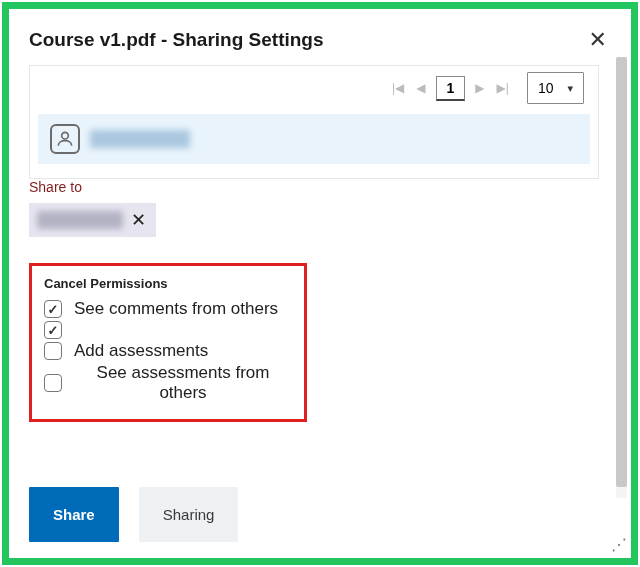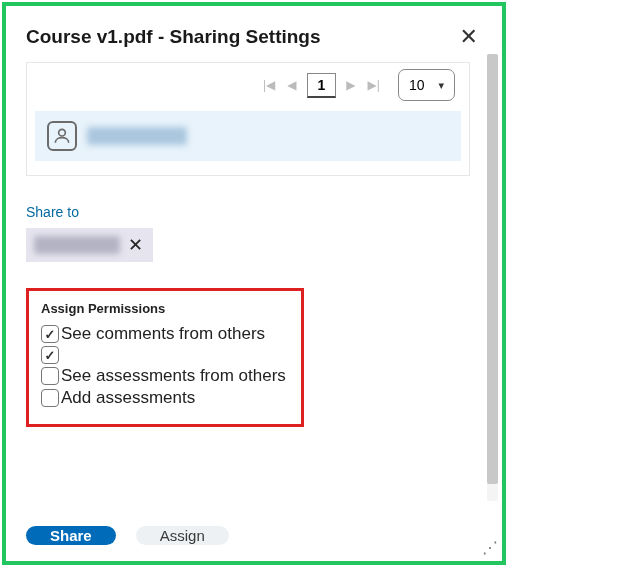--- a/index.html
+++ b/index.html
@@ -4,7 +4,7 @@
 <style>
 * { box-sizing: border-box; margin: 0; padding: 0; }
 body { font-family: -apple-system, BlinkMacSystemFont, "Segoe UI", Arial, sans-serif; background: #fff; width: 640px; height: 567px; position: relative; }
-.dialog { border: 4px solid #22c55e; width: 504px; height: 563px; margin: 2px; position: relative; padding: 18px 20px; }
+.dialog { border: 7px solid #22c55e; width: 636px; height: 563px; margin: 2px; position: relative; padding: 18px 20px; }
 .header { display: flex; justify-content: space-between; align-items: center; margin-bottom: 12px; }
 .title { font-size: 19px; font-weight: 700; color: #1a1a1a; }
 .close-x { font-size: 22px; cursor: pointer; padding: 0 4px; color: #333; }

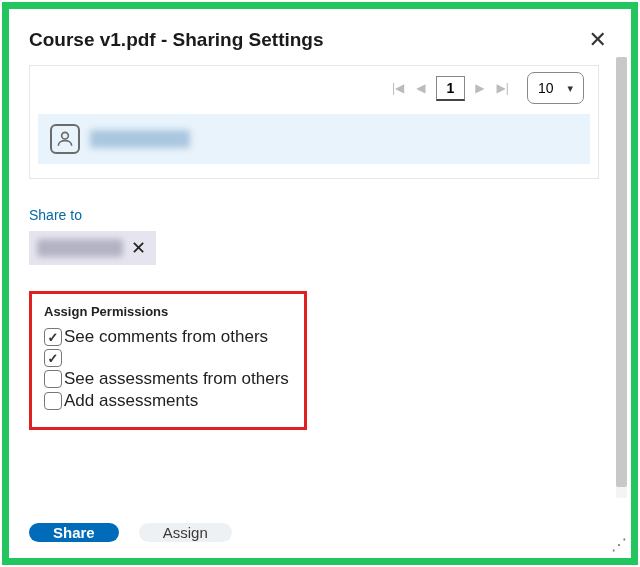--- a/index.html
+++ b/index.html
@@ -13,7 +13,7 @@
 .pager-row { display: flex; justify-content: flex-end; align-items: center; gap: 8px; padding: 6px 14px 10px 0; }
 .pager-btn { color: #bbb; font-size: 12px; padding: 2px; }
 .page-num { border: 1px solid #888; border-bottom: 2px solid #444; padding: 3px 10px; font-size: 14px; font-weight: 600; background: #fff; }
-.page-size { border: 1px solid #888; border-radius: 7px; padding: 7px 10px; display: flex; align-items: center; gap: 14px; font-size: 14px; background: #fff; margin-left: 8px; }
+.page-size { border: 1px solid #888; border-radius: 1px; padding: 7px 10px; display: flex; align-items: center; gap: 14px; font-size: 14px; background: #fff; margin-left: 8px; }
 .chev-down { font-size: 11px; color: #333; }
 .content-box { border: 1px solid #e6e6e6; padding-bottom: 14px; margin-right: 12px; }
 .user-row { background: #e8f3fb; padding: 10px 12px; display: flex; align-items: center; gap: 10px; margin: 0 8px; }

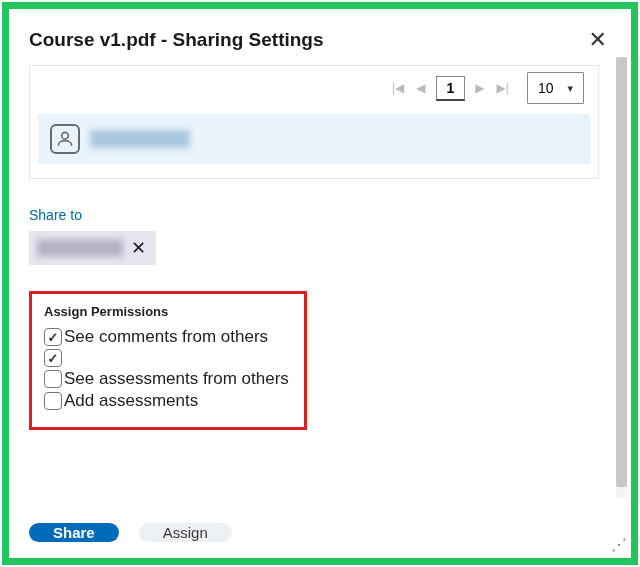--- a/index.html
+++ b/index.html
@@ -20,7 +20,7 @@
 .avatar-icon { width: 30px; height: 30px; border: 2px solid #6b6b6b; border-radius: 6px; display: flex; align-items: center; justify-content: center; }
 .avatar-icon svg { width: 20px; height: 20px; stroke: #6b6b6b; fill: none; stroke-width: 2; }
 .blur-name { width: 100px; height: 18px; background: #aac7df; filter: blur(3px); border-radius: 2px; }
-.share-to-label { font-size: 14px; color: #0369a1; margin-top: 28px; margin-bottom: 8px; }
+.share-to-label { font-size: 14px; color: #7f1d1d; margin-bottom: 8px; }
 .chip { background: #e6e5ef; display: inline-flex; align-items: center; padding: 6px 8px; gap: 6px; }
 .chip-blur { width: 86px; height: 18px; background: #b3b3c4; filter: blur(3px); border-radius: 2px; }
 .chip-x { font-size: 18px; cursor: pointer; color: #222; padding: 0 2px; }

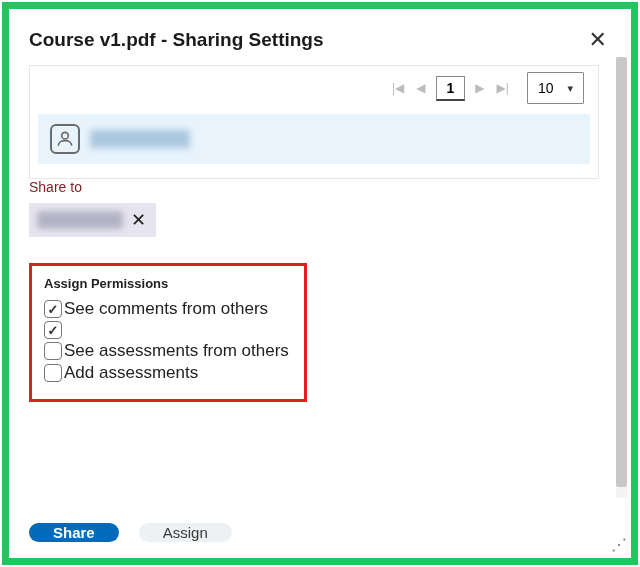--- a/index.html
+++ b/index.html
@@ -75,7 +75,7 @@
   </div>
 
   <div class="perm-box">
-    <div class="perm-title">Assign Permissions</div>
+    <div class="perm-title">Cancel Permissions</div>
     <div class="perm-item">
       <span class="checkbox checked"></span>
       <span class="perm-label">See comments from others</span>

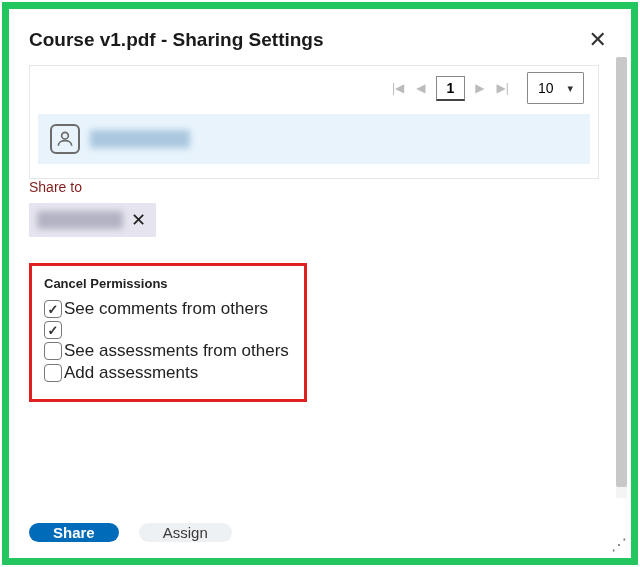--- a/index.html
+++ b/index.html
@@ -26,7 +26,7 @@
 .chip-x { font-size: 18px; cursor: pointer; color: #222; padding: 0 2px; }
 .perm-box { border: 3px solid #de2021; padding: 10px 12px 14px; margin-top: 26px; width: 278px; }
 .perm-title { font-size: 13px; font-weight: 600; color: #222; margin-bottom: 8px; }
-.perm-item { display: flex; align-items: center; gap: 2px; margin-bottom: 2px; text-align: center; }
+.perm-item { display: flex; align-items: center; gap: 12px; margin-bottom: 2px; text-align: center; }
 .checkbox { width: 18px; height: 18px; border: 1.5px solid #777; border-radius: 4px; display: flex; align-items: center; justify-content: center; flex-shrink: 0; background: #fff; }
 .checkbox.checked::after { content: "✓"; font-size: 13px; color: #333; font-weight: 700; }
 .perm-label { font-size: 17px; color: #222; }

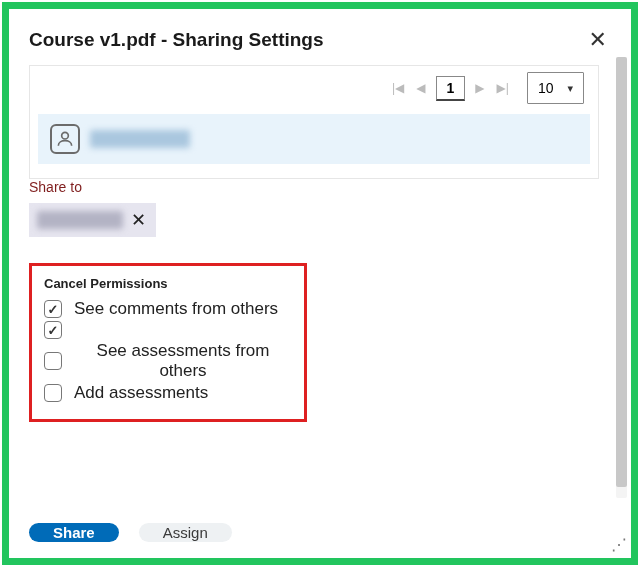--- a/index.html
+++ b/index.html
@@ -85,11 +85,11 @@
     </div>
     <div class="perm-item">
       <span class="checkbox"></span>
-      <span class="perm-label">See assessments from others</span>
+      <span class="perm-label">Add assessments</span>
     </div>
     <div class="perm-item">
       <span class="checkbox"></span>
-      <span class="perm-label">Add assessments</span>
+      <span class="perm-label">See assessments from others</span>
     </div>
   </div>
 

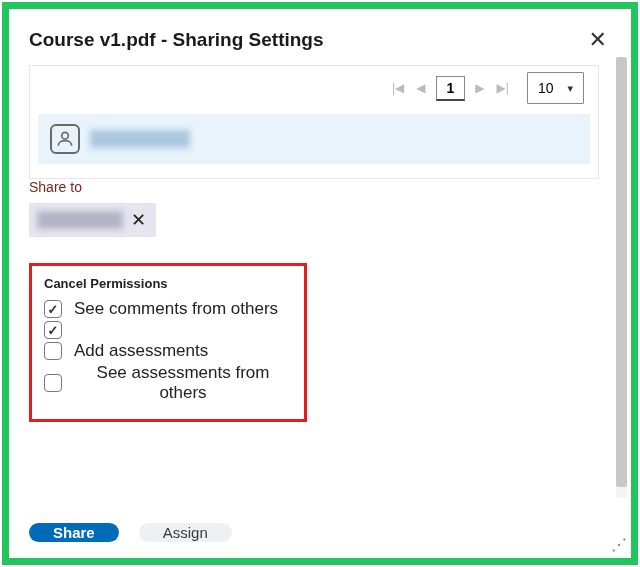--- a/index.html
+++ b/index.html
@@ -31,7 +31,7 @@
 .checkbox.checked::after { content: "✓"; font-size: 13px; color: #333; font-weight: 700; }
 .perm-label { font-size: 17px; color: #222; }
 .footer { position: absolute; bottom: 16px; left: 20px; display: flex; gap: 20px; }
-.btn { border: none; border-radius: 10px; padding: 1px 24px; font-size: 15px; font-weight: 600; cursor: pointer; }
+.btn { border: none; border-radius: 1px; padding: 19px 24px; font-size: 15px; font-weight: 600; cursor: pointer; }
 .btn-primary { background: #006bb8; color: #fff; }
 .btn-secondary { background: #eef1f3; color: #3a3a3a; font-weight: 500; }
 .resize-grip { position: absolute; right: 4px; bottom: 4px; font-size: 16px; color: #777; }

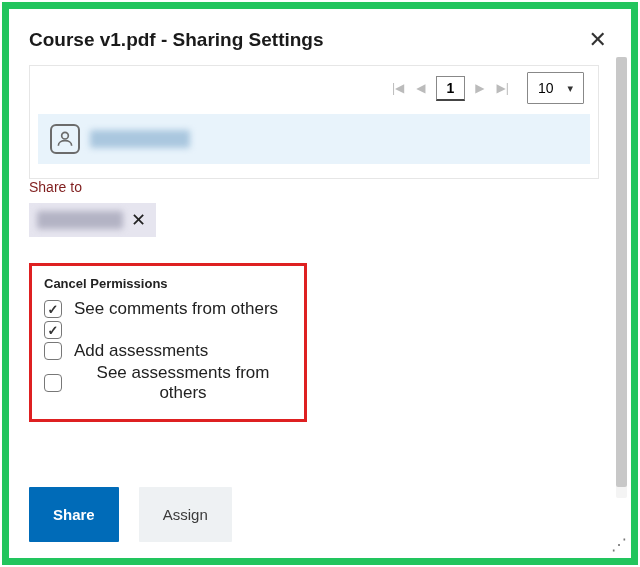--- a/index.html
+++ b/index.html
@@ -95,7 +95,7 @@
 
   <div class="footer">
     <button class="btn btn-primary">Share</button>
-    <button class="btn btn-secondary">Assign</button>
+    <button class="btn btn-secondary">Sharing</button>
   </div>
 
   <div class="scroll-area">

